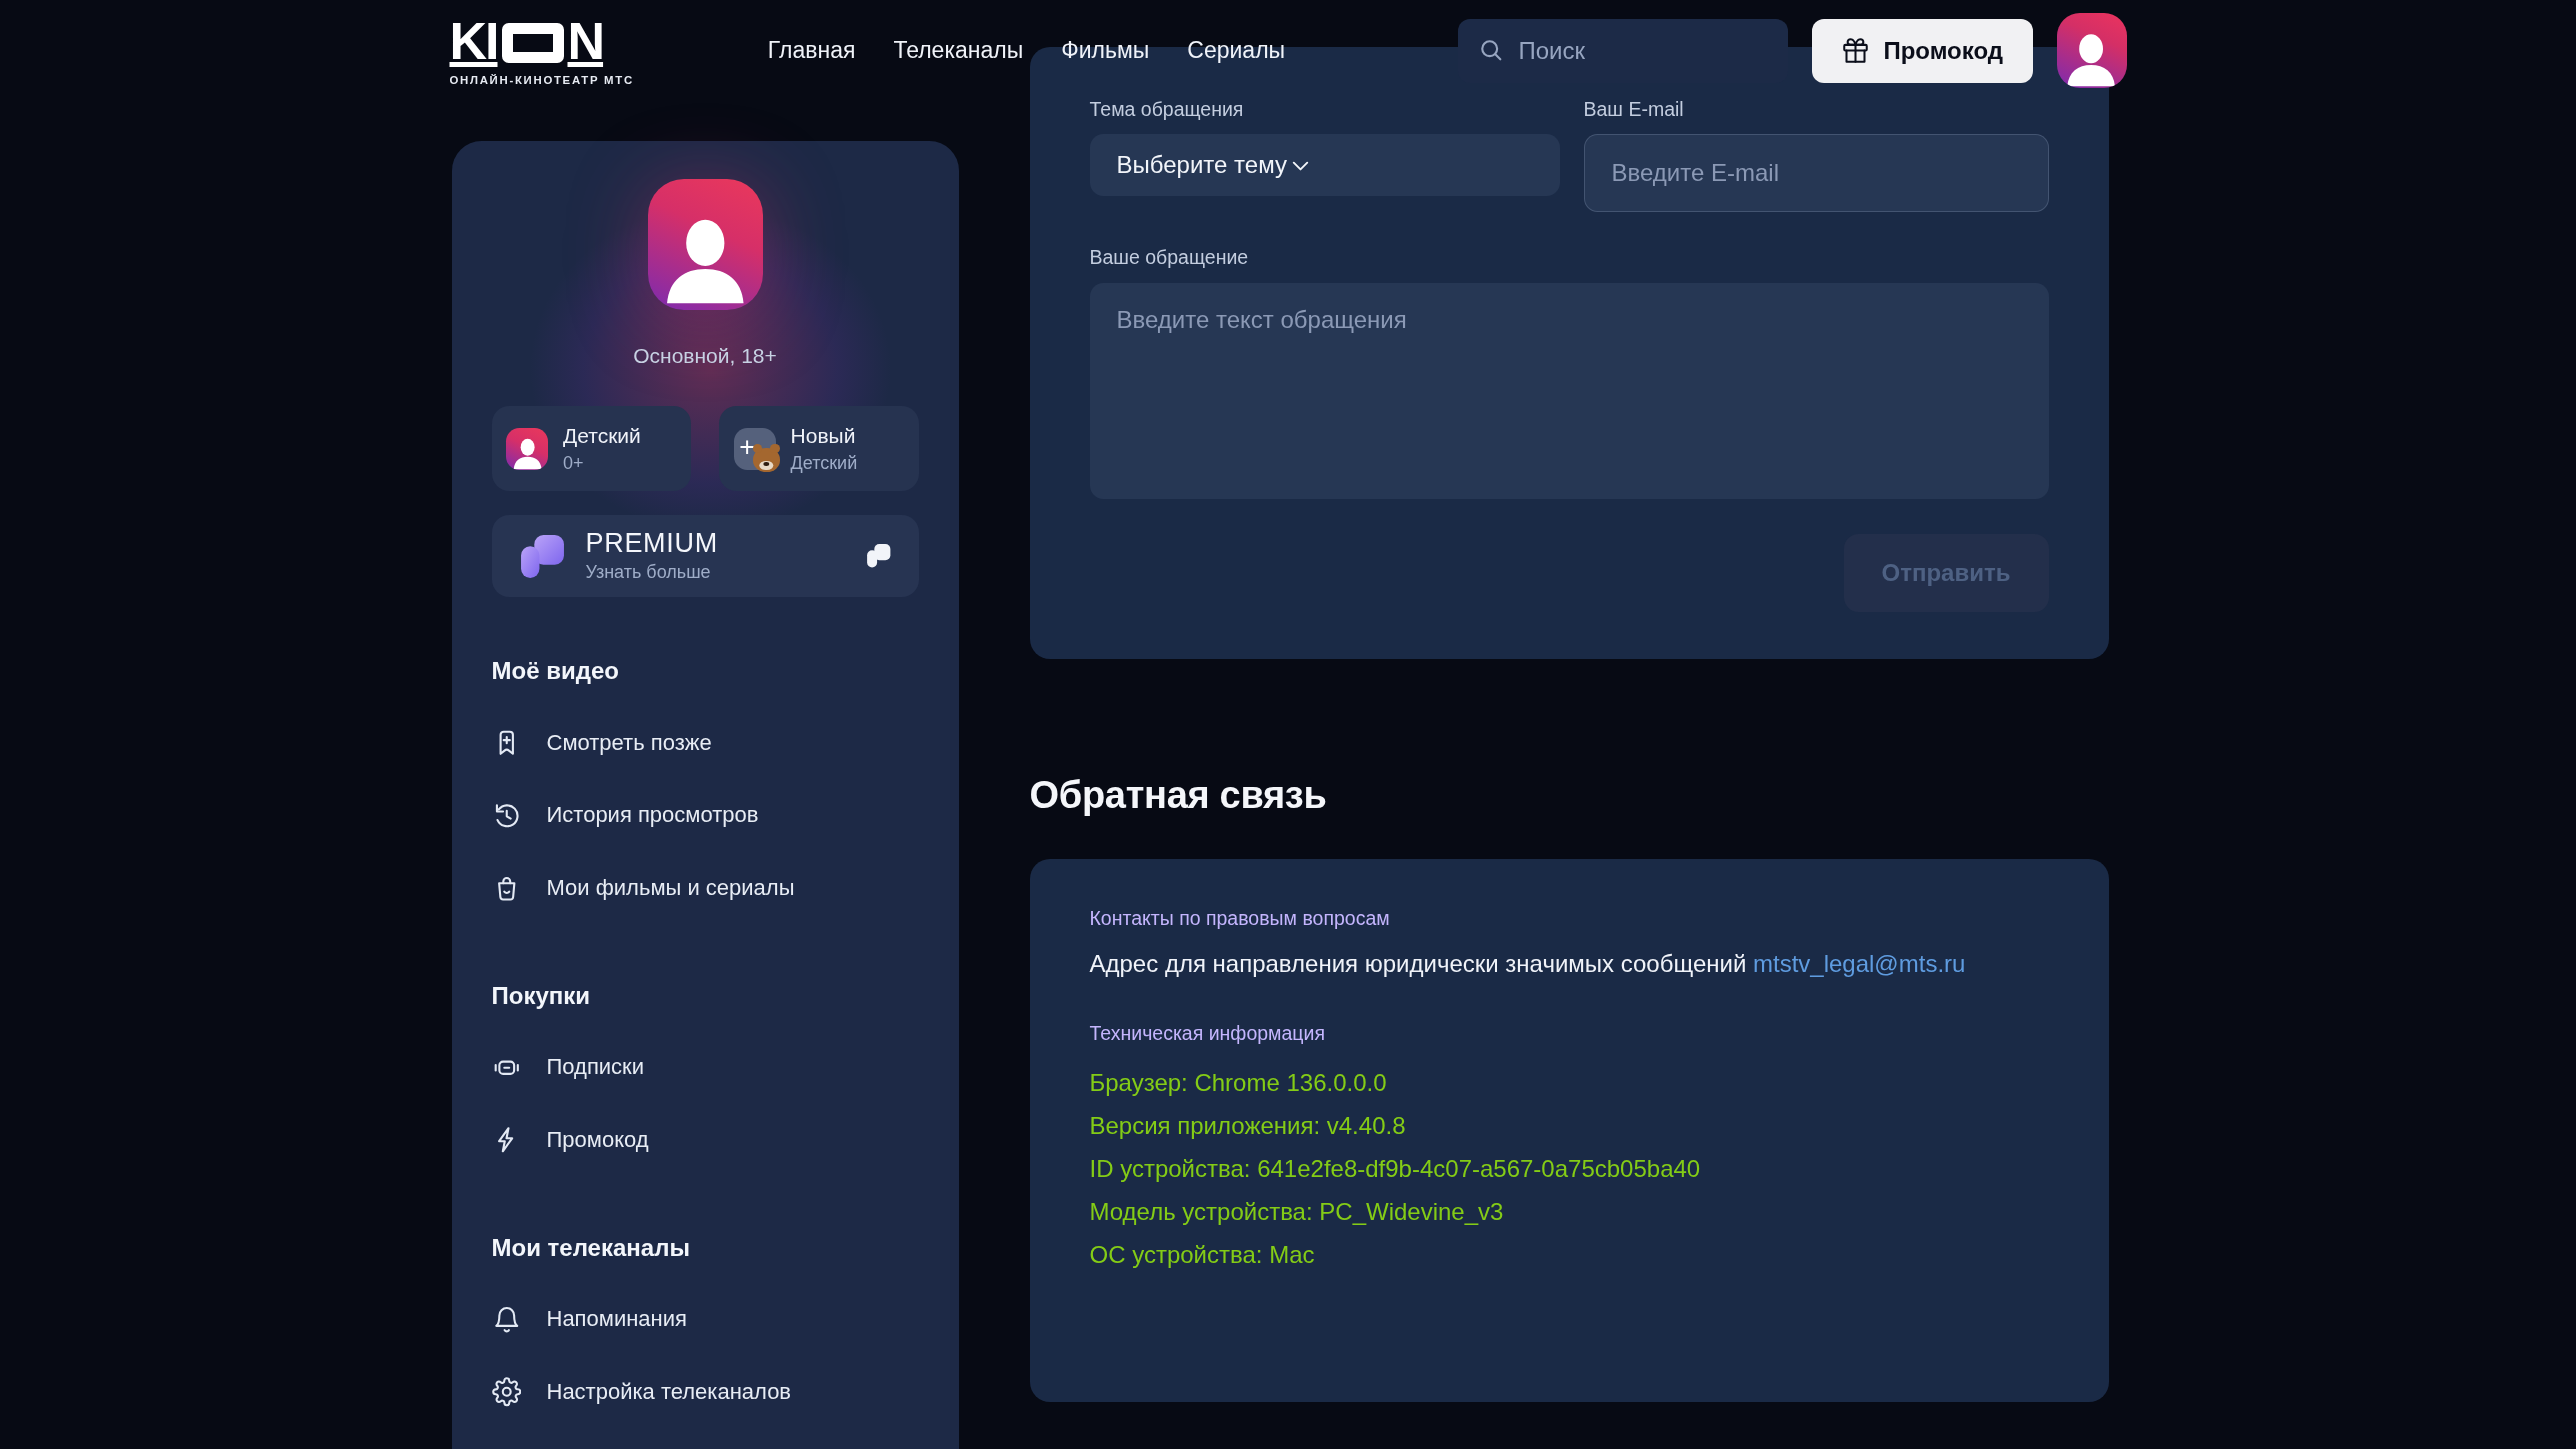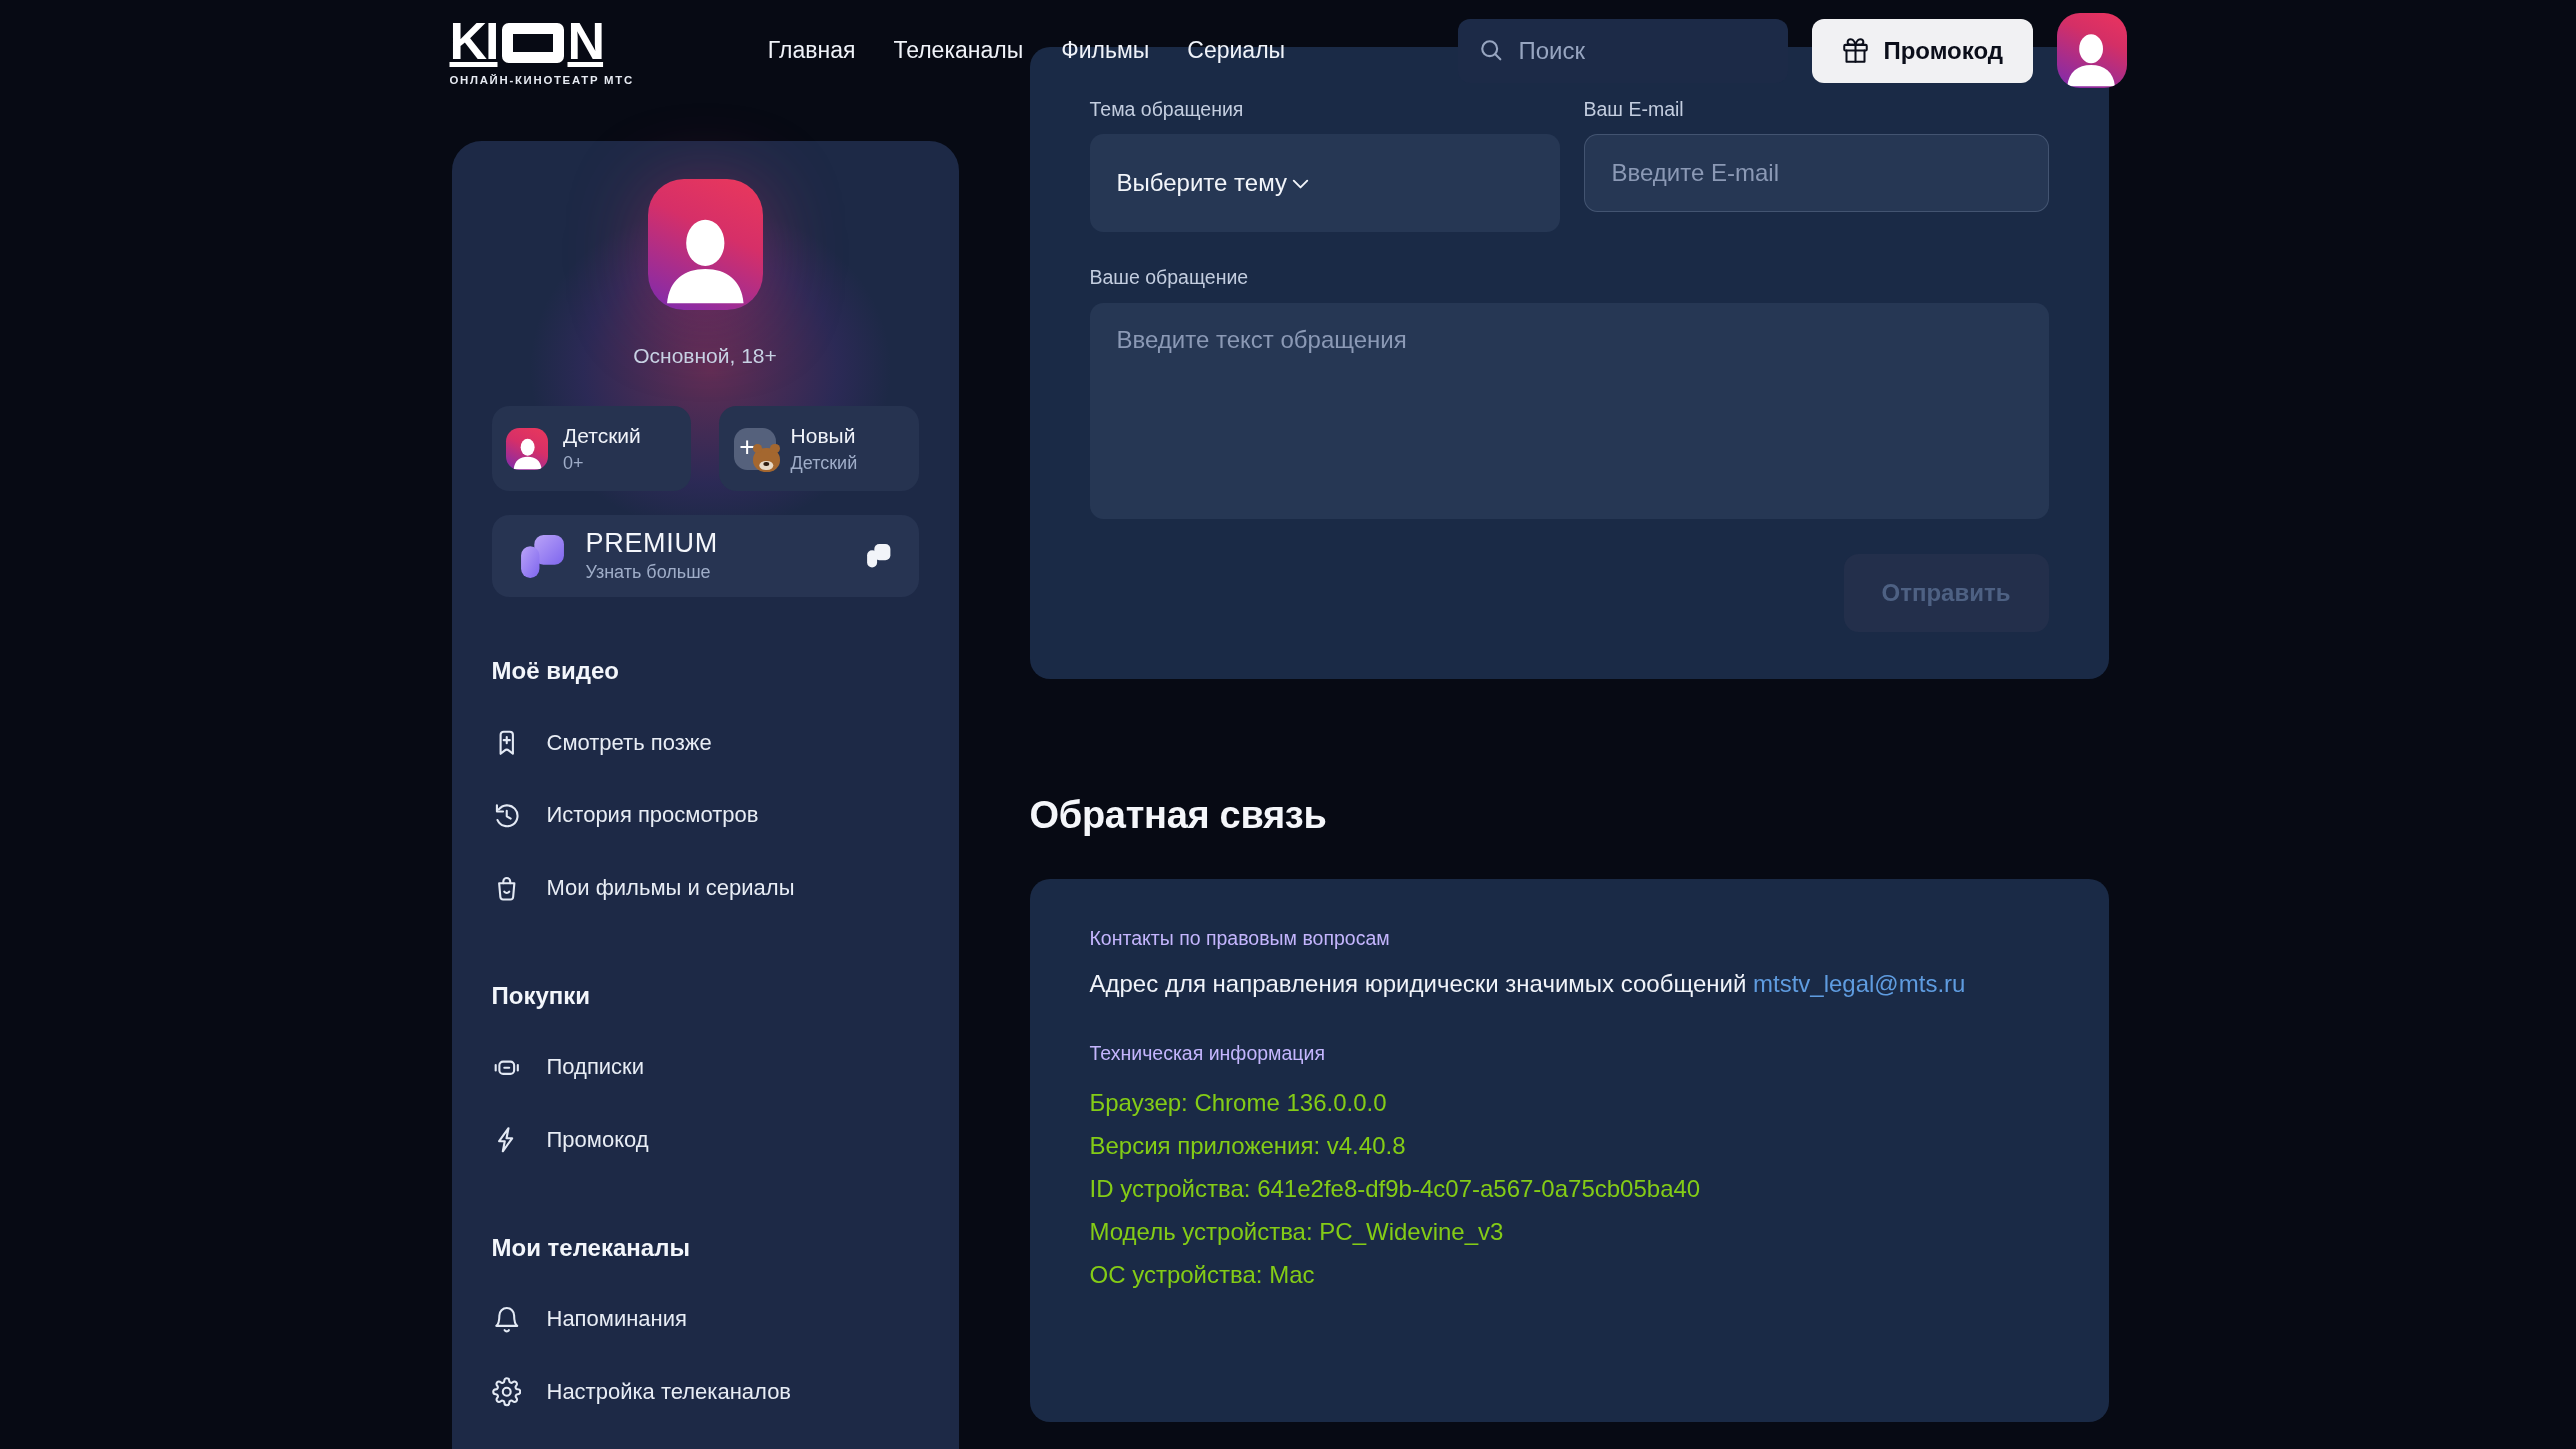--- a/index.html
+++ b/index.html
@@ -112,7 +112,7 @@
   .field-col-2 { flex: 1; }
   .field-label { font-size: 19.5px; color: #c3cddf; margin-bottom: 13.4px; }
   .select {
-    height: 98px; background: #263754; border-radius: 13.4px; display: flex; align-items: center;
+    height: 62px; background: #263754; border-radius: 13.4px; display: flex; align-items: center;
     padding: 0 27px; cursor: pointer;
   }
   .select-value { font-size: 24px; color: #f2f5fa; }

